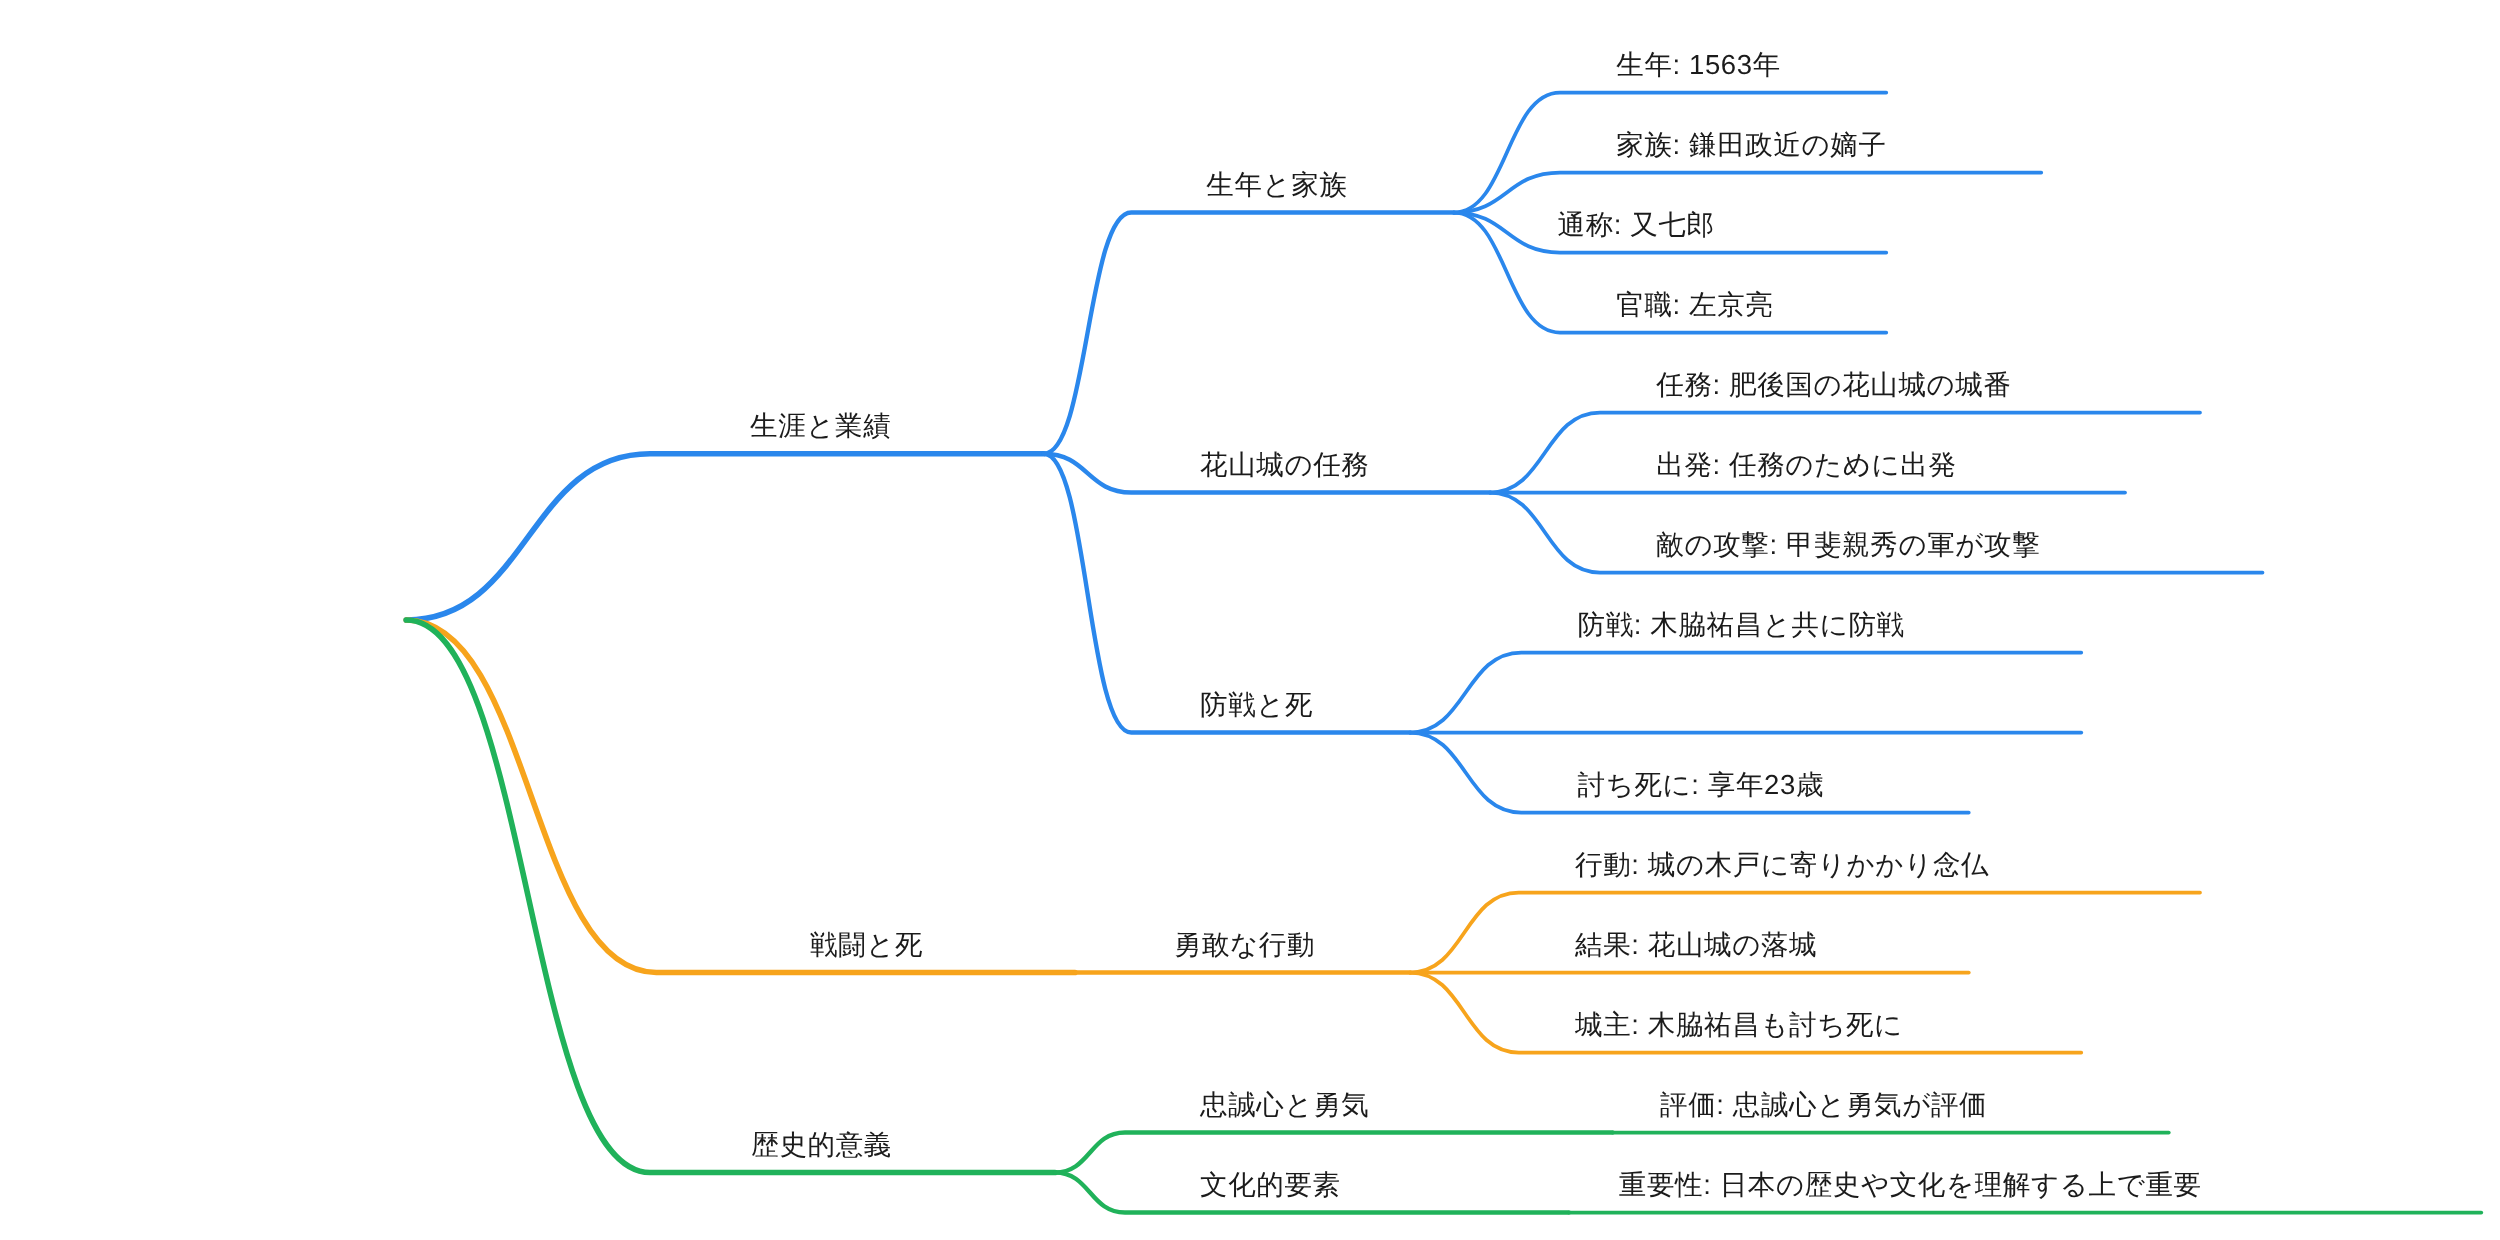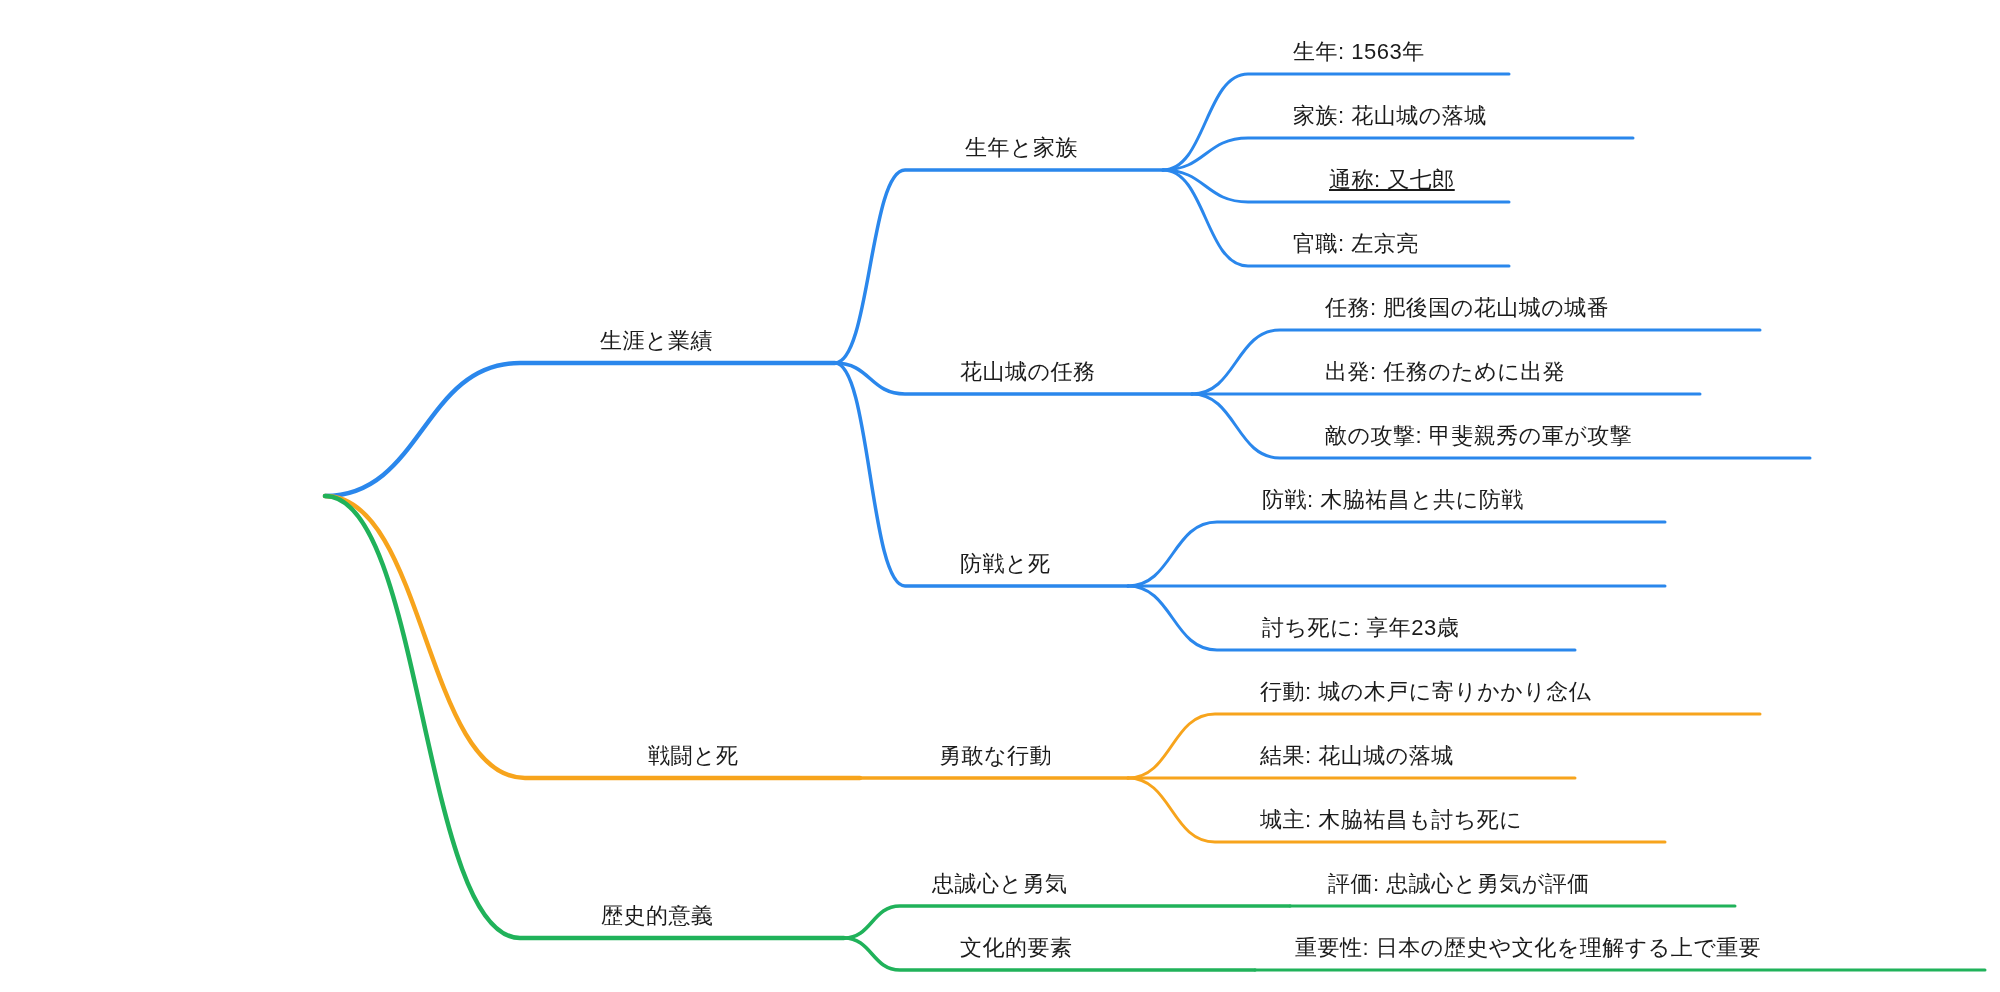--- a/index.html
+++ b/index.html
@@ -67,7 +67,7 @@
     <div class="node" style="left: 600px; top: 322px;">生涯と業績</div>
     <div class="node" style="left: 965px; top: 129px;">生年と家族</div>
     <div class="node" style="left: 1293px; top: 33px;">生年: 1563年</div>
-    <div class="node" style="left: 1293px; top: 97px;">家族: 花山城の落城</div>
+    <div class="node" style="left: 1293px; top: 97px;">家族: 鎌田政近の嫡子</div>
     <div class="node" style="left: 1329px; top: 161px; text-decoration: underline;">通称: 又七郎</div>
     <div class="node" style="left: 1293px; top: 225px;">官職: 左京亮</div>
     <div class="node" style="left: 960px; top: 353px;">花山城の任務</div>

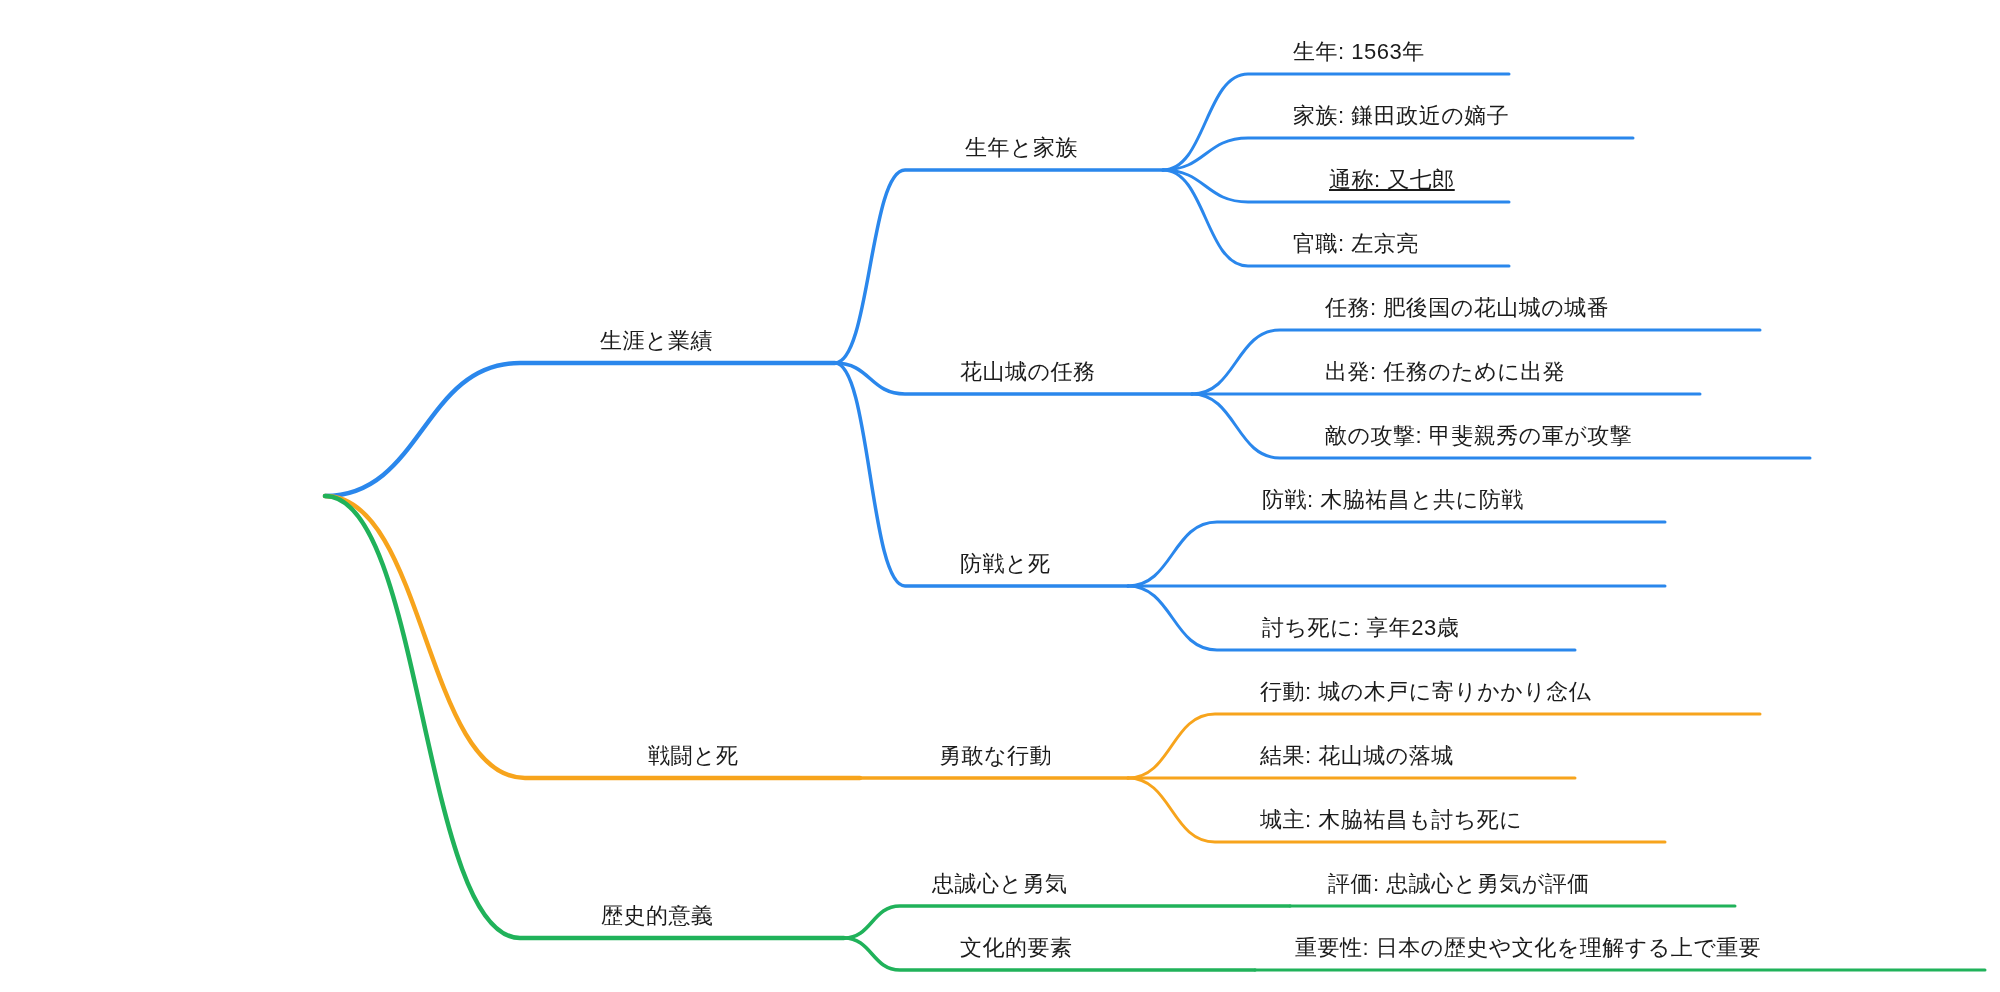--- a/index.html
+++ b/index.html
@@ -68,7 +68,7 @@
     <div class="node" style="left: 965px; top: 129px;">生年と家族</div>
     <div class="node" style="left: 1293px; top: 33px;">生年: 1563年</div>
     <div class="node" style="left: 1293px; top: 97px;">家族: 鎌田政近の嫡子</div>
-    <div class="node" style="left: 1329px; top: 161px; text-decoration: underline;">通称: 又七郎</div>
+    <div class="node" style="left: 1246px; top: 161px;">通称: 又七郎</div>
     <div class="node" style="left: 1293px; top: 225px;">官職: 左京亮</div>
     <div class="node" style="left: 960px; top: 353px;">花山城の任務</div>
     <div class="node" style="left: 1325px; top: 289px;">任務: 肥後国の花山城の城番</div>

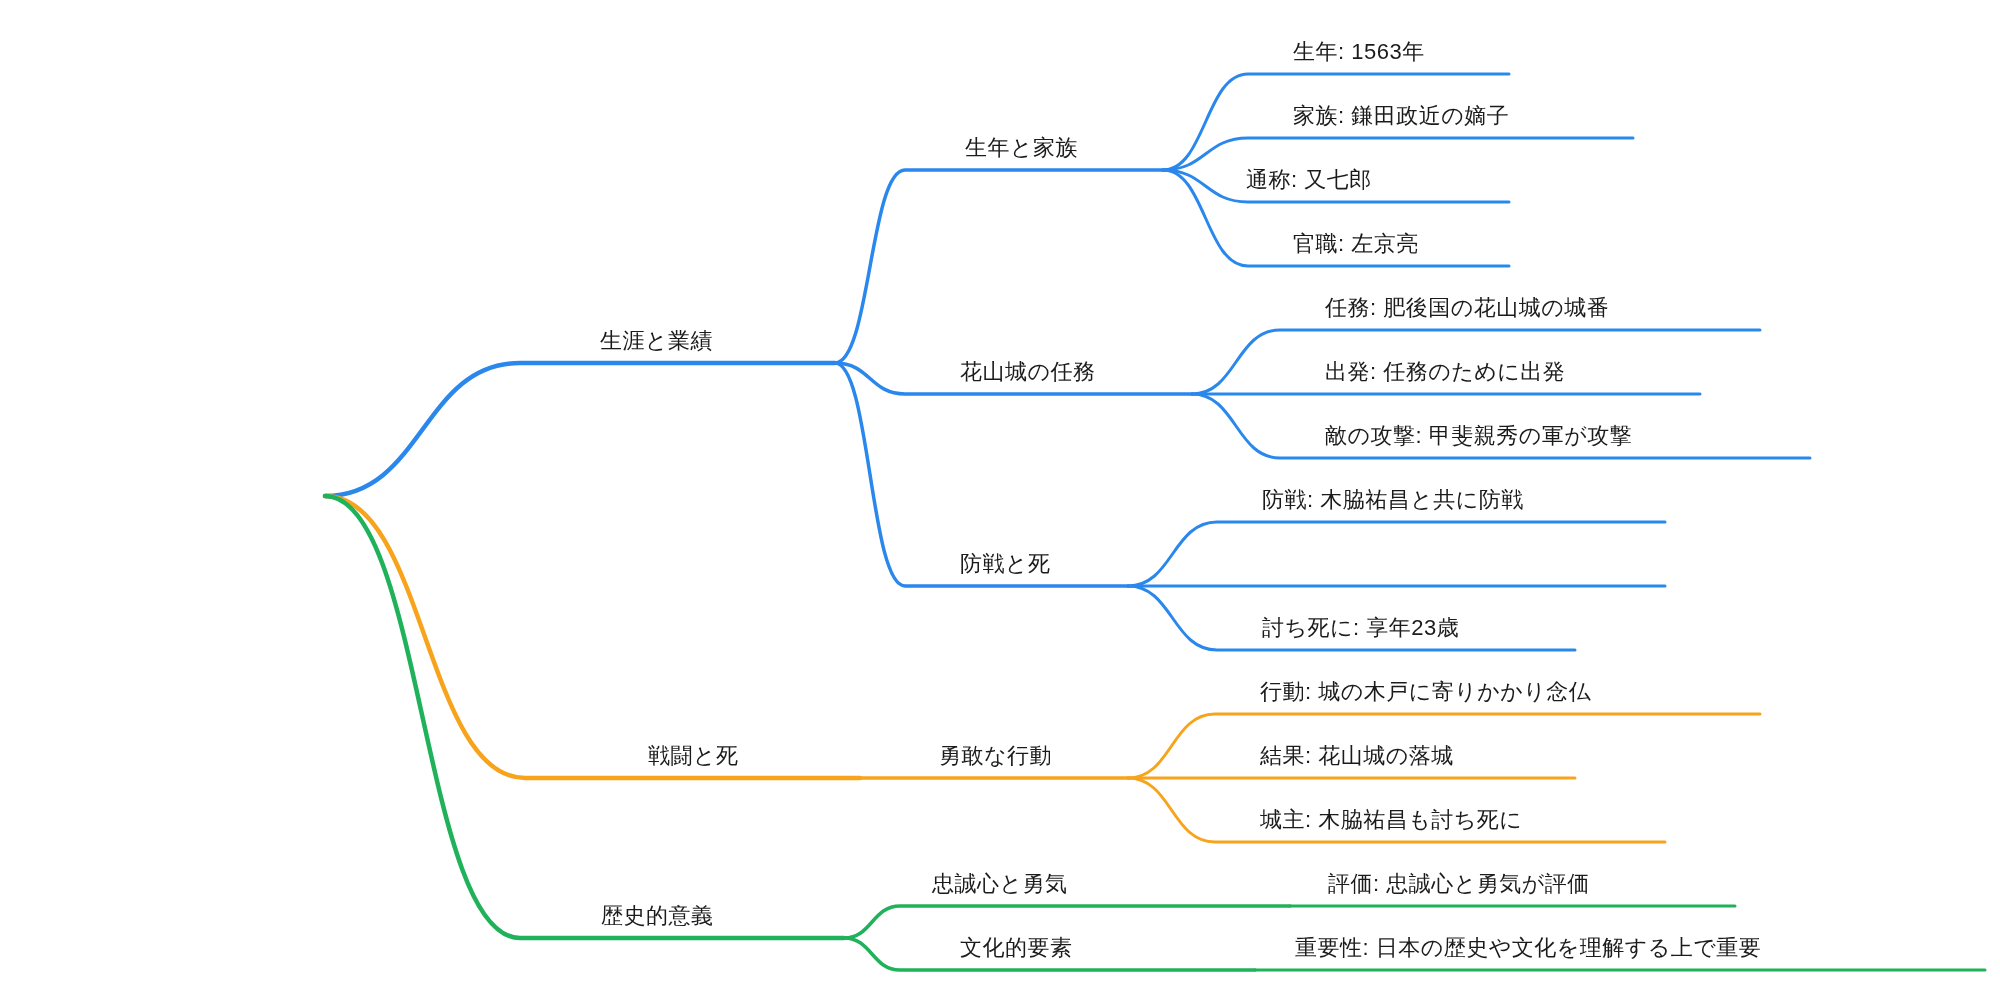--- a/index.html
+++ b/index.html
@@ -83,7 +83,7 @@
     <div class="node" style="left: 1260px; top: 737px;">結果: 花山城の落城</div>
     <div class="node" style="left: 1260px; top: 801px;">城主: 木脇祐昌も討ち死に</div>
     <div class="node" style="left: 601px; top: 897px;">歴史的意義</div>
-    <div class="node" style="left: 932px; top: 865px;">忠誠心と勇気</div>
+    <div class="node" style="left: 960px; top: 865px;">忠誠心と勇気</div>
     <div class="node" style="left: 1328px; top: 865px;">評価: 忠誠心と勇気が評価</div>
     <div class="node" style="left: 960px; top: 929px;">文化的要素</div>
     <div class="node" style="left: 1295px; top: 929px;">重要性: 日本の歴史や文化を理解する上で重要</div>

